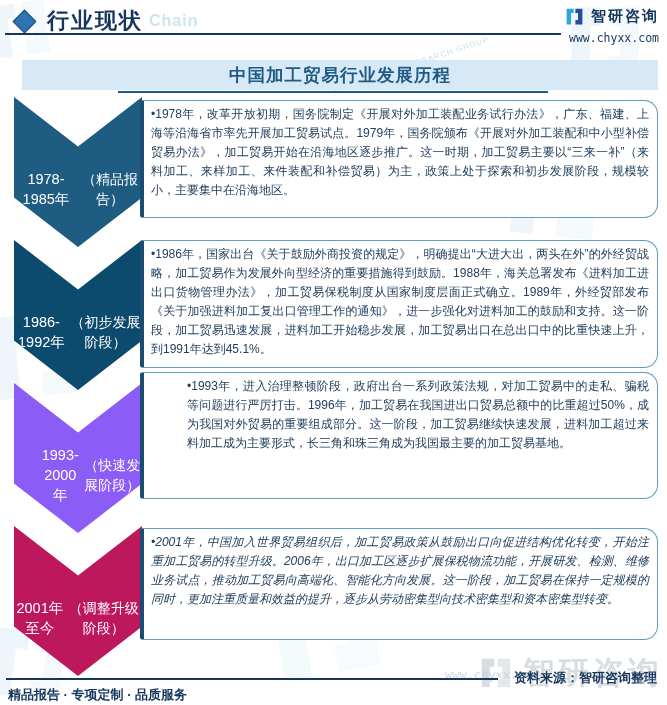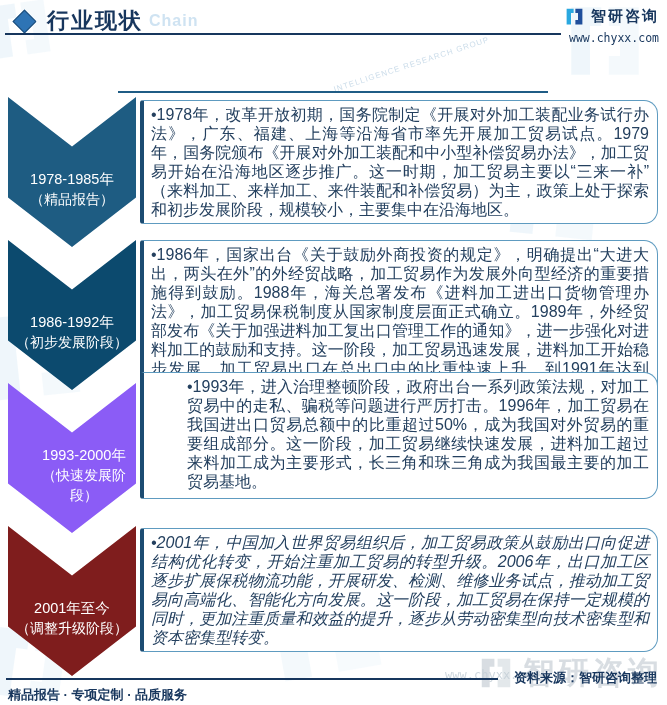--- a/index.html
+++ b/index.html
@@ -134,6 +134,9 @@
   </div>
   <div class="header-line"></div>
 
+  <div class="title-band">
+    <span>中国加工贸易行业发展历程</span>
+  </div>
   <div class="title-underline"></div>
 
   <div class="chevron c1">

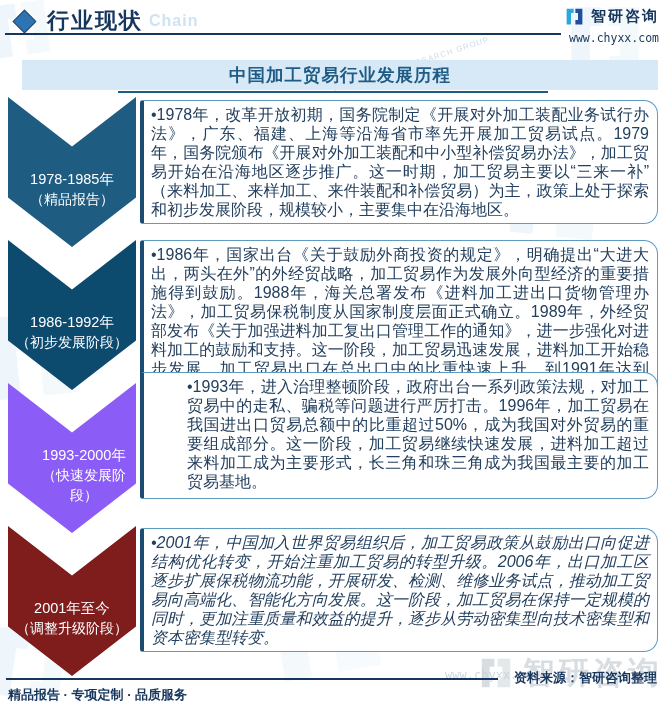--- a/index.html
+++ b/index.html
@@ -55,7 +55,7 @@
     border:1.5px solid #5e9bc0; border-left:4px solid #1c4c72;
     border-radius:3px 14px 14px 3px;
     background:#ffffff; padding:4px 8px 4px 7px;
-    font-size:16px; line-height:19px; color:#24405f;
+    font-size:12px; line-height:19px; color:#24405f;
     text-align:justify; z-index:5;
   }
   .b1 { top:100px; min-height:118px; }

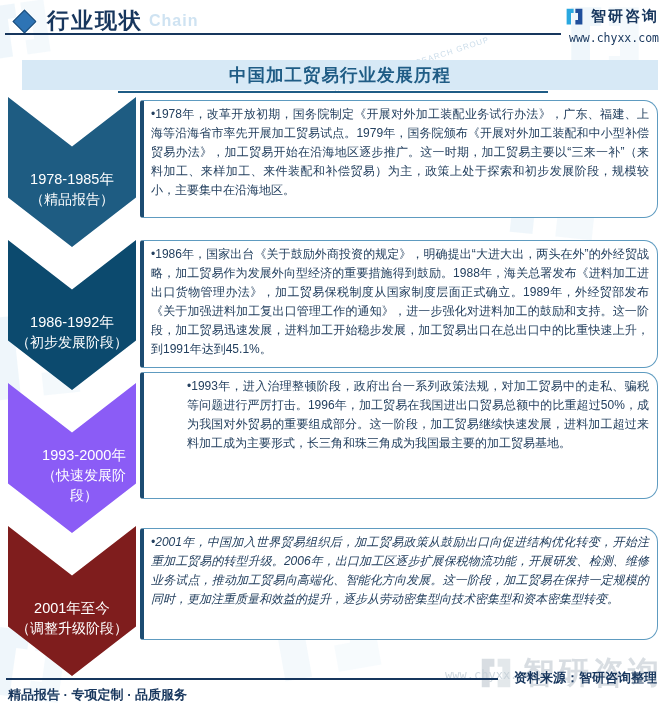--- a/index.html
+++ b/index.html
@@ -38,9 +38,9 @@
   .title-underline { position:absolute; left:118px; top:91px; width:430px; height:2px; background:#1f5c85; }
   
   .chevron {
-    position:absolute; left:8px; width:128px; height:150px;
+    position:absolute; left:14px; width:128px; height:150px;
     clip-path:polygon(0 0, 50% 33%, 100% 0, 100% 67%, 50% 100%, 0 67%);
-    display:flex; flex-direction:column; align-items:center; justify-content:center;
+    display:flex; flex-direction:row; align-items:center; justify-content:center;
     padding-top:34px; color:#ffffff; text-align:center;
   }
   .chevron .period { font-size:14.5px; line-height:20px; }

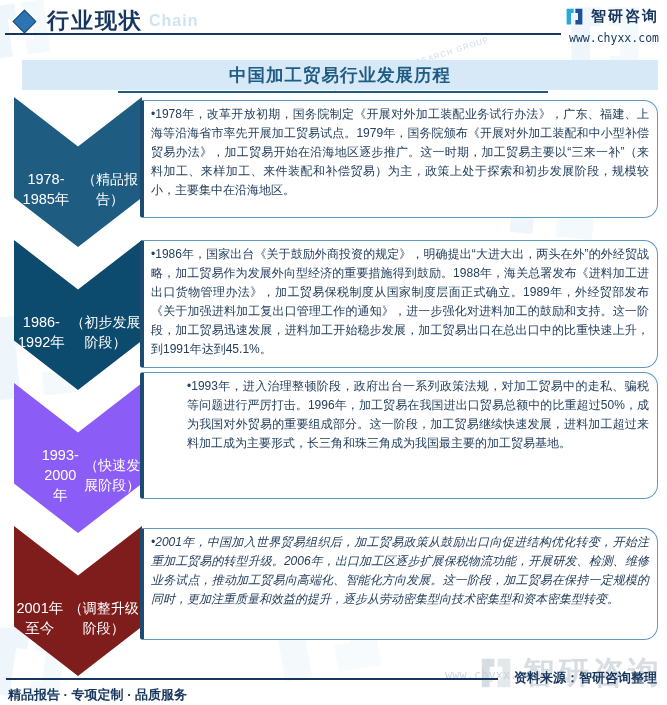--- a/index.html
+++ b/index.html
@@ -48,7 +48,7 @@
   .c1 { background:#1e5c82; top:97px;  z-index:4; }
   .c2 { background:#0c4a6e; top:240px; z-index:3; }
   .c3 { background:#8b5cf6; top:383px; z-index:2;padding-left:24px; }
-  .c4 { background:#7f1d1d; top:526px; z-index:1; }
+  .c4 { background:#be185d; top:526px; z-index:1; }
   
   .stage-box {
     position:absolute; left:140px; width:518px;

